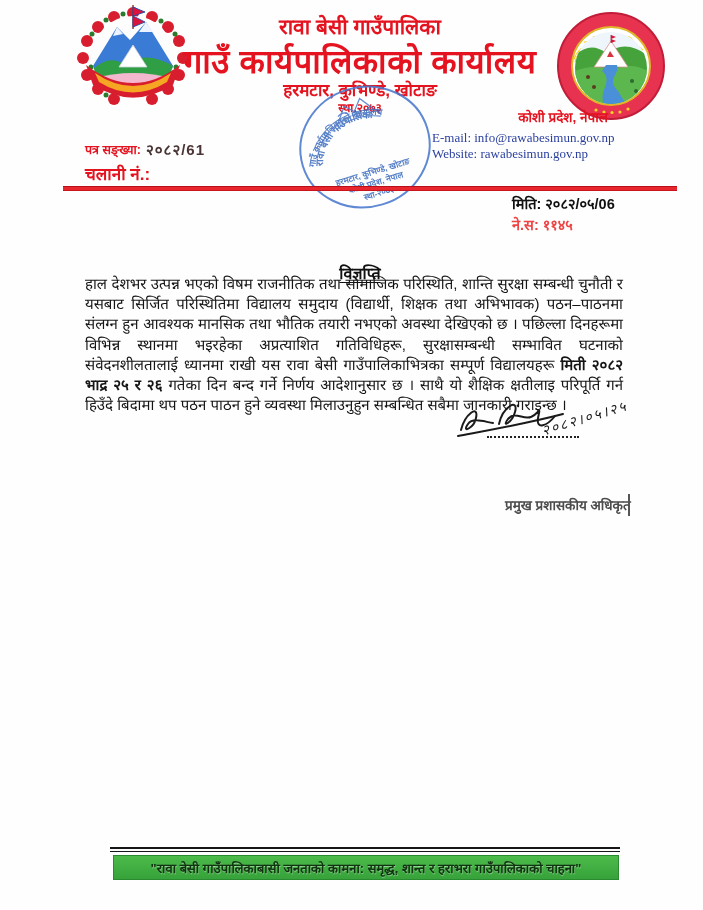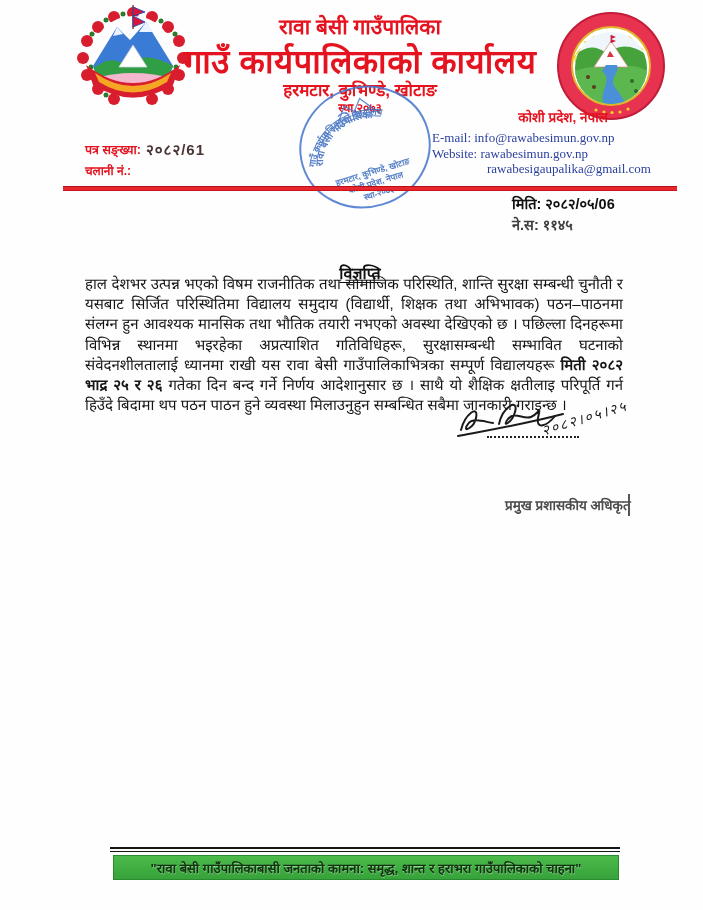--- a/index.html
+++ b/index.html
@@ -20,7 +20,7 @@
   .weblines .indent { padding-left:55px; }
   .letterno    { left:85px; top:141px; font-size:12.5px; font-weight:bold; color:#e4131f; }
   .letterno-val{ left:146px; top:139px; font-size:15px; font-weight:bold; color:#4a3434; letter-spacing:1px; }
-  .chalani     { left:85px; top:162px; font-size:12px; font-weight:bold; color:#e4131f; }
+  .chalani     { left:85px; top:162px; font-size:17px; font-weight:bold; color:#e4131f; }
   .red-rule    { left:63px; top:186px; width:614px; height:5px;
                  background:#e8262e; border-top:1px solid #b90f18; border-bottom:1px solid #c9141d; }
   .date-line   { left:512px; top:193px; font-size:14.5px; font-weight:bold; color:#111; }

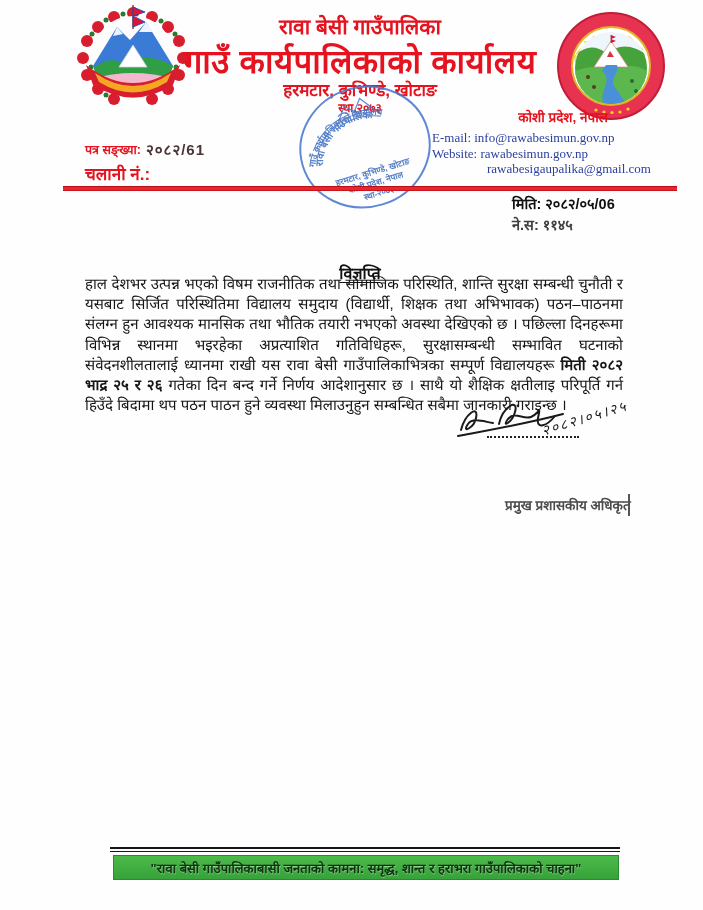--- a/index.html
+++ b/index.html
@@ -152,7 +152,6 @@
   <div class="abs weblines">
     <div>E-mail: info@rawabesimun.gov.np</div>
     <div>Website: rawabesimun.gov.np</div>
-    <div class="indent">rawabesigaupalika@gmail.com</div>
   </div>
 
   <div class="abs letterno">पत्र सङ्ख्या:</div>

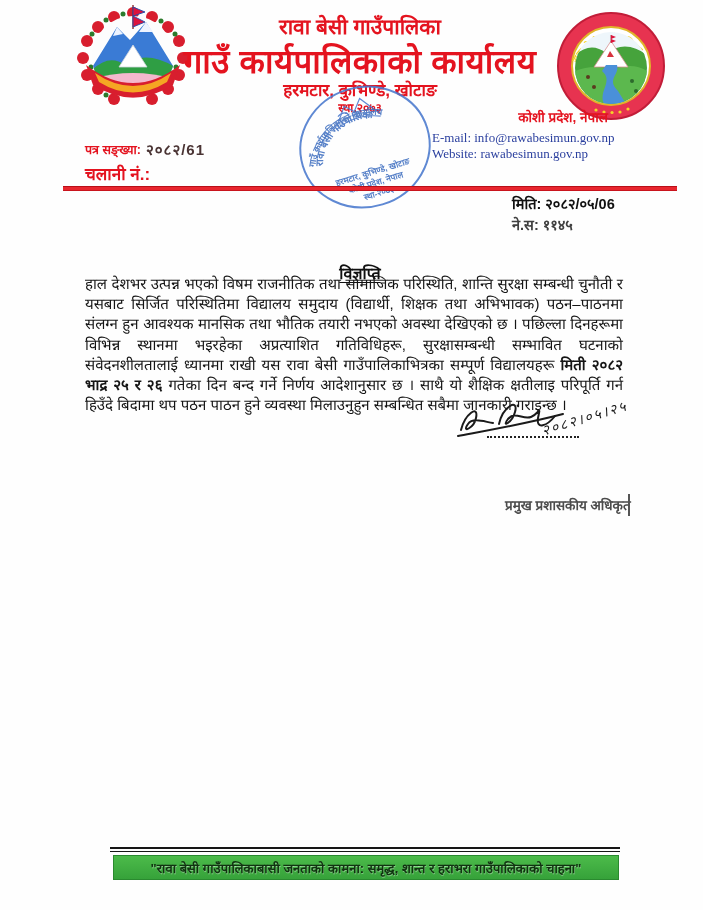--- a/index.html
+++ b/index.html
@@ -24,7 +24,7 @@
   .red-rule    { left:63px; top:186px; width:614px; height:5px;
                  background:#e8262e; border-top:1px solid #b90f18; border-bottom:1px solid #c9141d; }
   .date-line   { left:512px; top:193px; font-size:14.5px; font-weight:bold; color:#111; }
-  .ns-line     { left:512px; top:214px; font-size:14.5px; font-weight:bold; color:#404040; }
+  .ns-line     { left:512px; top:214px; font-size:14.5px; font-weight:bold; color:#ef4444; }
   .notice-title{ left:180px; top:226px; width:360px; text-align:center;
                  font-size:16px; font-weight:bold; color:#111;margin-top:36px; }
   .notice-title span { text-decoration:underline; text-underline-offset:3px; }

